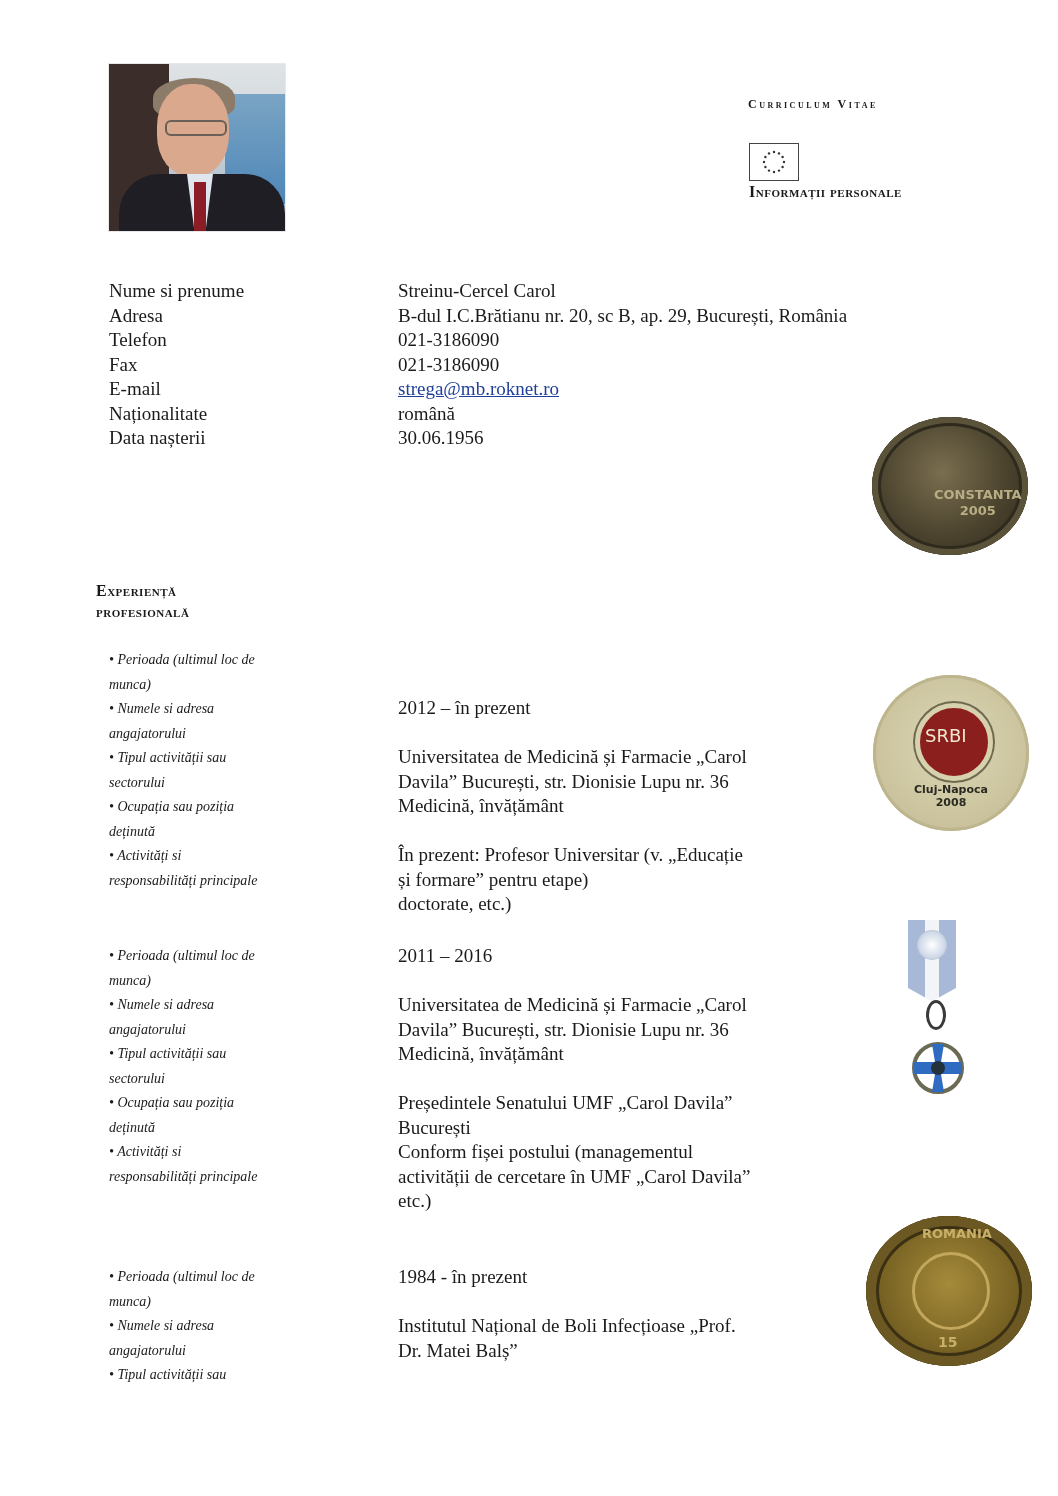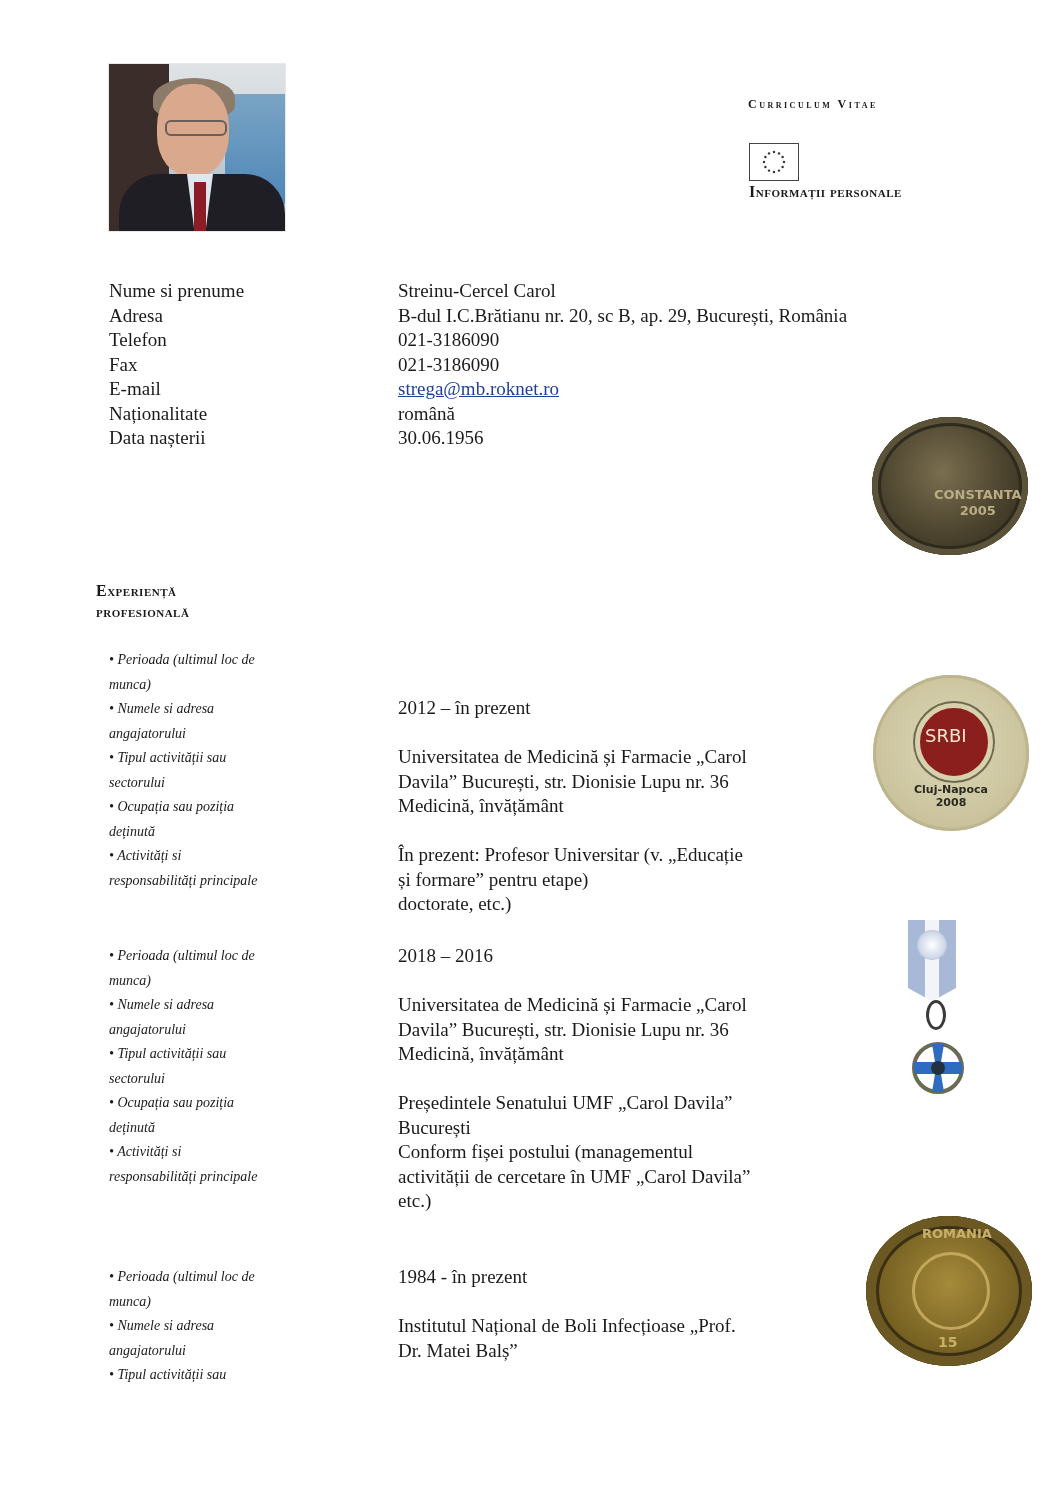--- a/index.html
+++ b/index.html
@@ -183,7 +183,7 @@
   <span class="row">responsabilități principale</span>
 </div>
 <div class="abs job-values" style="left:398px; top:944px;">
-  <span class="row">2018 – 2016</span>
+  <span class="row">2011 – 2016</span>
   <span class="gap"></span>
   <span class="row">Universitatea de Medicină și Farmacie „Carol</span>
   <span class="row">Davila” București, str. Dionisie Lupu nr. 36</span>

